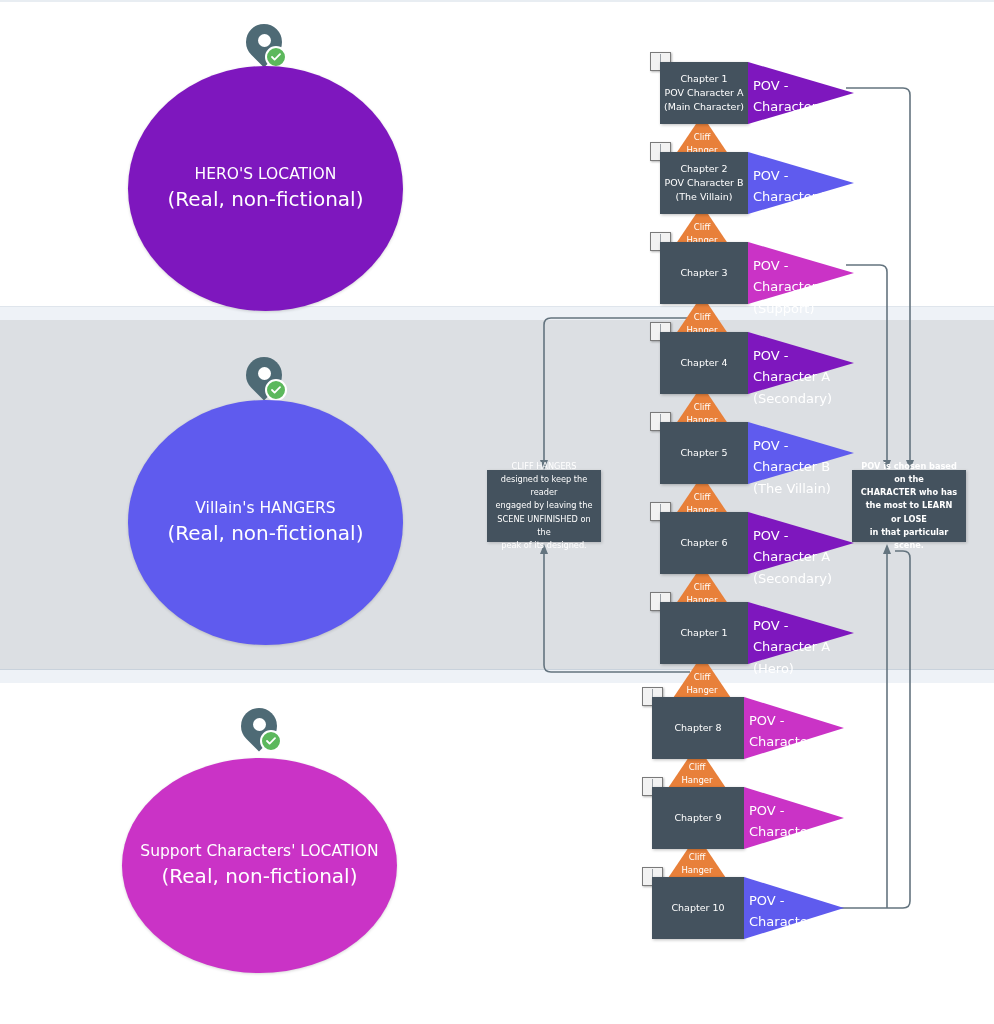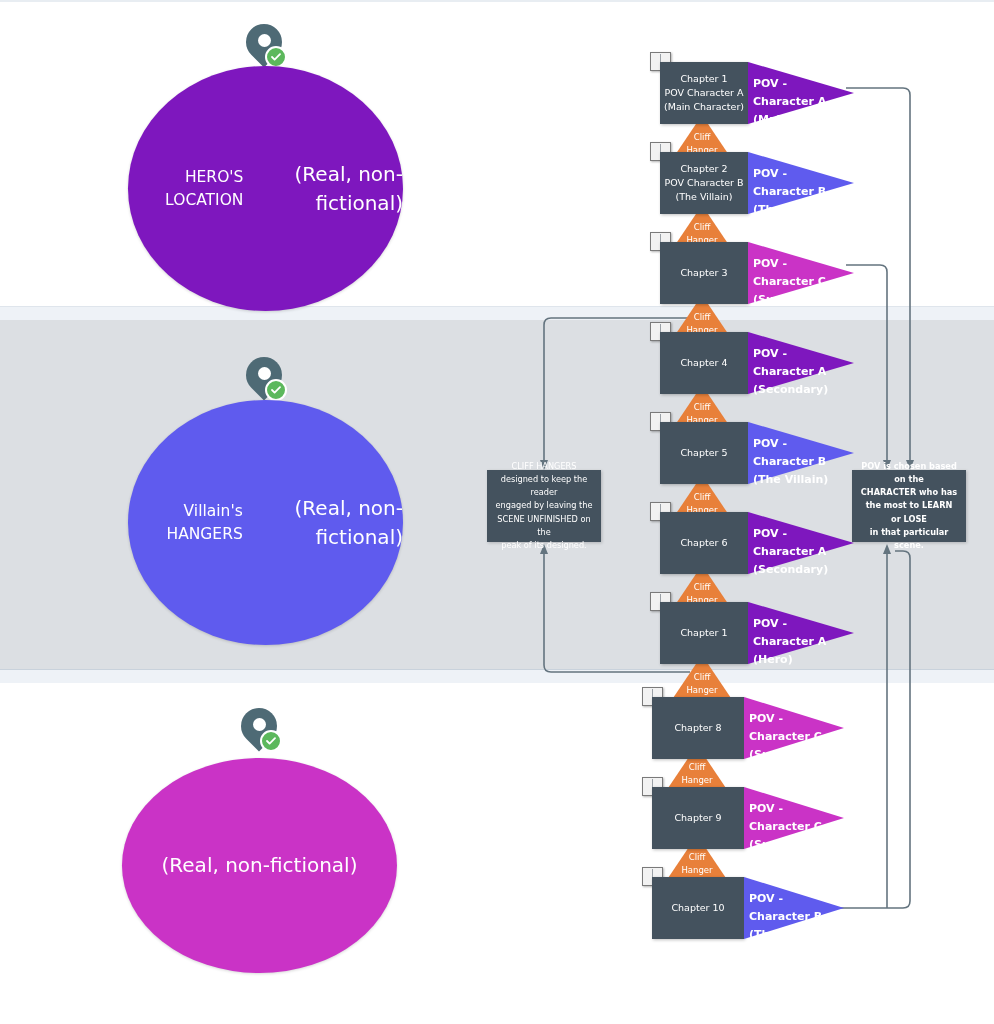--- a/index.html
+++ b/index.html
@@ -67,7 +67,7 @@
     border-top:31px solid transparent;border-bottom:31px solid transparent;}
   .pov-flag .lbl{
     position:absolute;left:5px;top:13px;width:84px;
-    color:#ffffff;font-size:11px;font-weight:bold;line-height:1.65;
+    color:#ffffff;font-size:13px;font-weight:normal;line-height:1.65;
   }
 
   

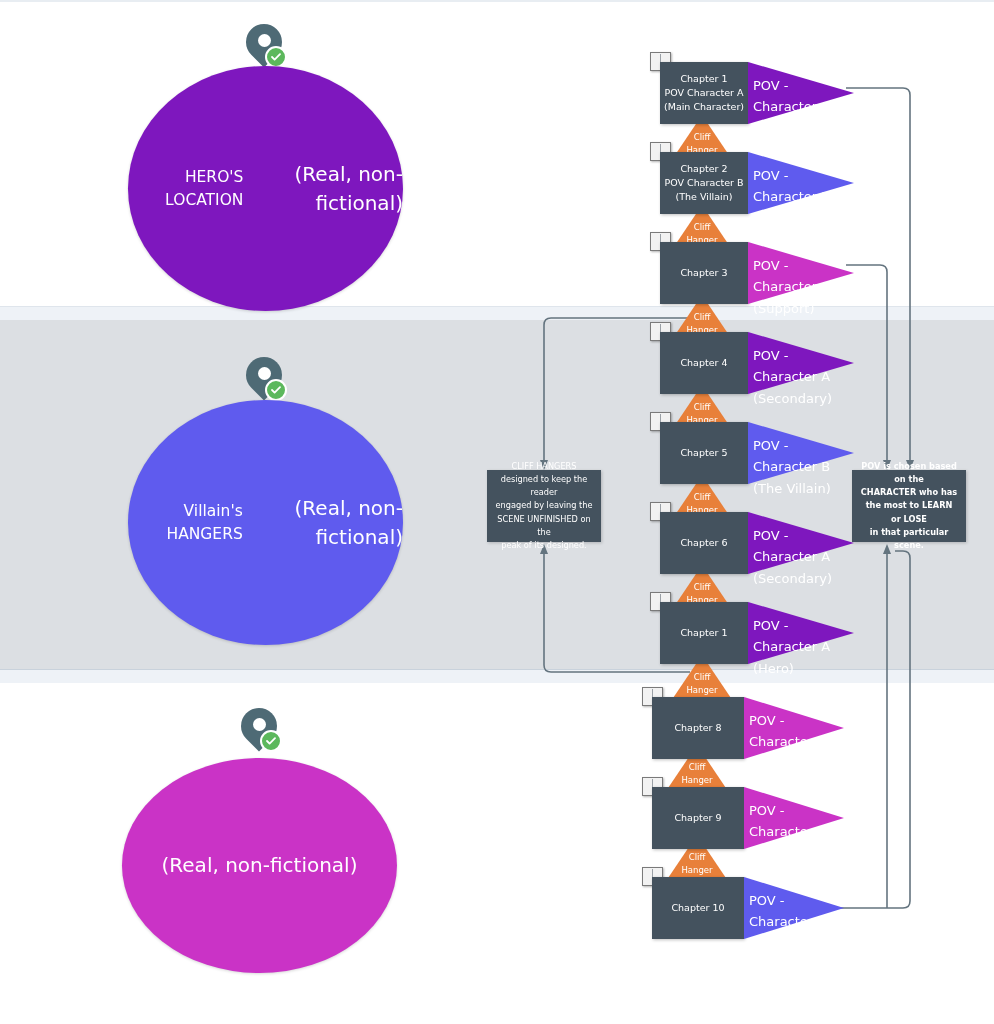--- a/index.html
+++ b/index.html
@@ -33,7 +33,7 @@
   
   .loc-ellipse{
     position:absolute;border-radius:50%;
-    display:flex;flex-direction:row;align-items:center;justify-content:center;
+    display:flex;flex-direction:column;align-items:center;justify-content:center;
     color:#ffffff;text-align:right;line-height:1.45;
     box-shadow:0 1px 3px rgba(0,0,0,.16);
   }

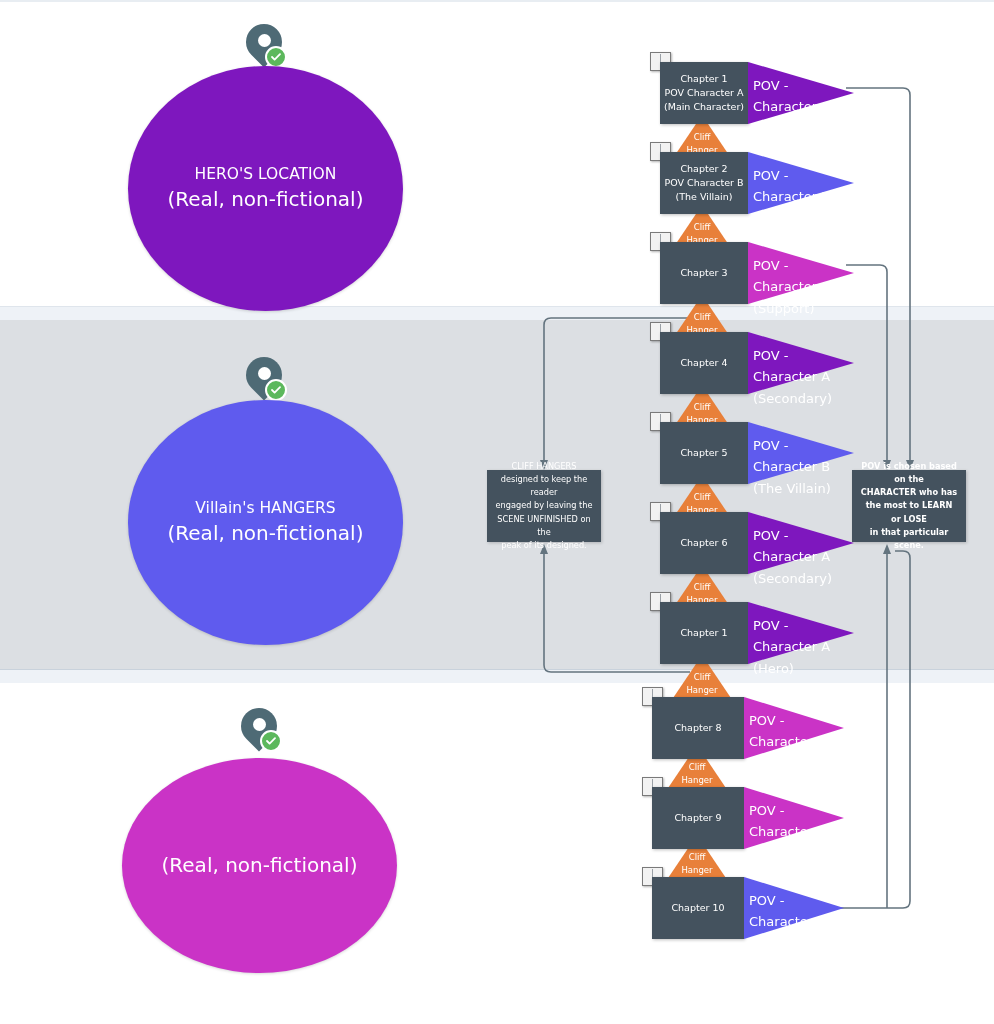--- a/index.html
+++ b/index.html
@@ -170,6 +170,7 @@
   </div>
 </div>
 <div class="loc-ellipse" id="loc-support">
+  <div class="l1">Support Characters' LOCATION</div>
   <div class="l2">(Real, non-fictional)</div>
 </div>
 

